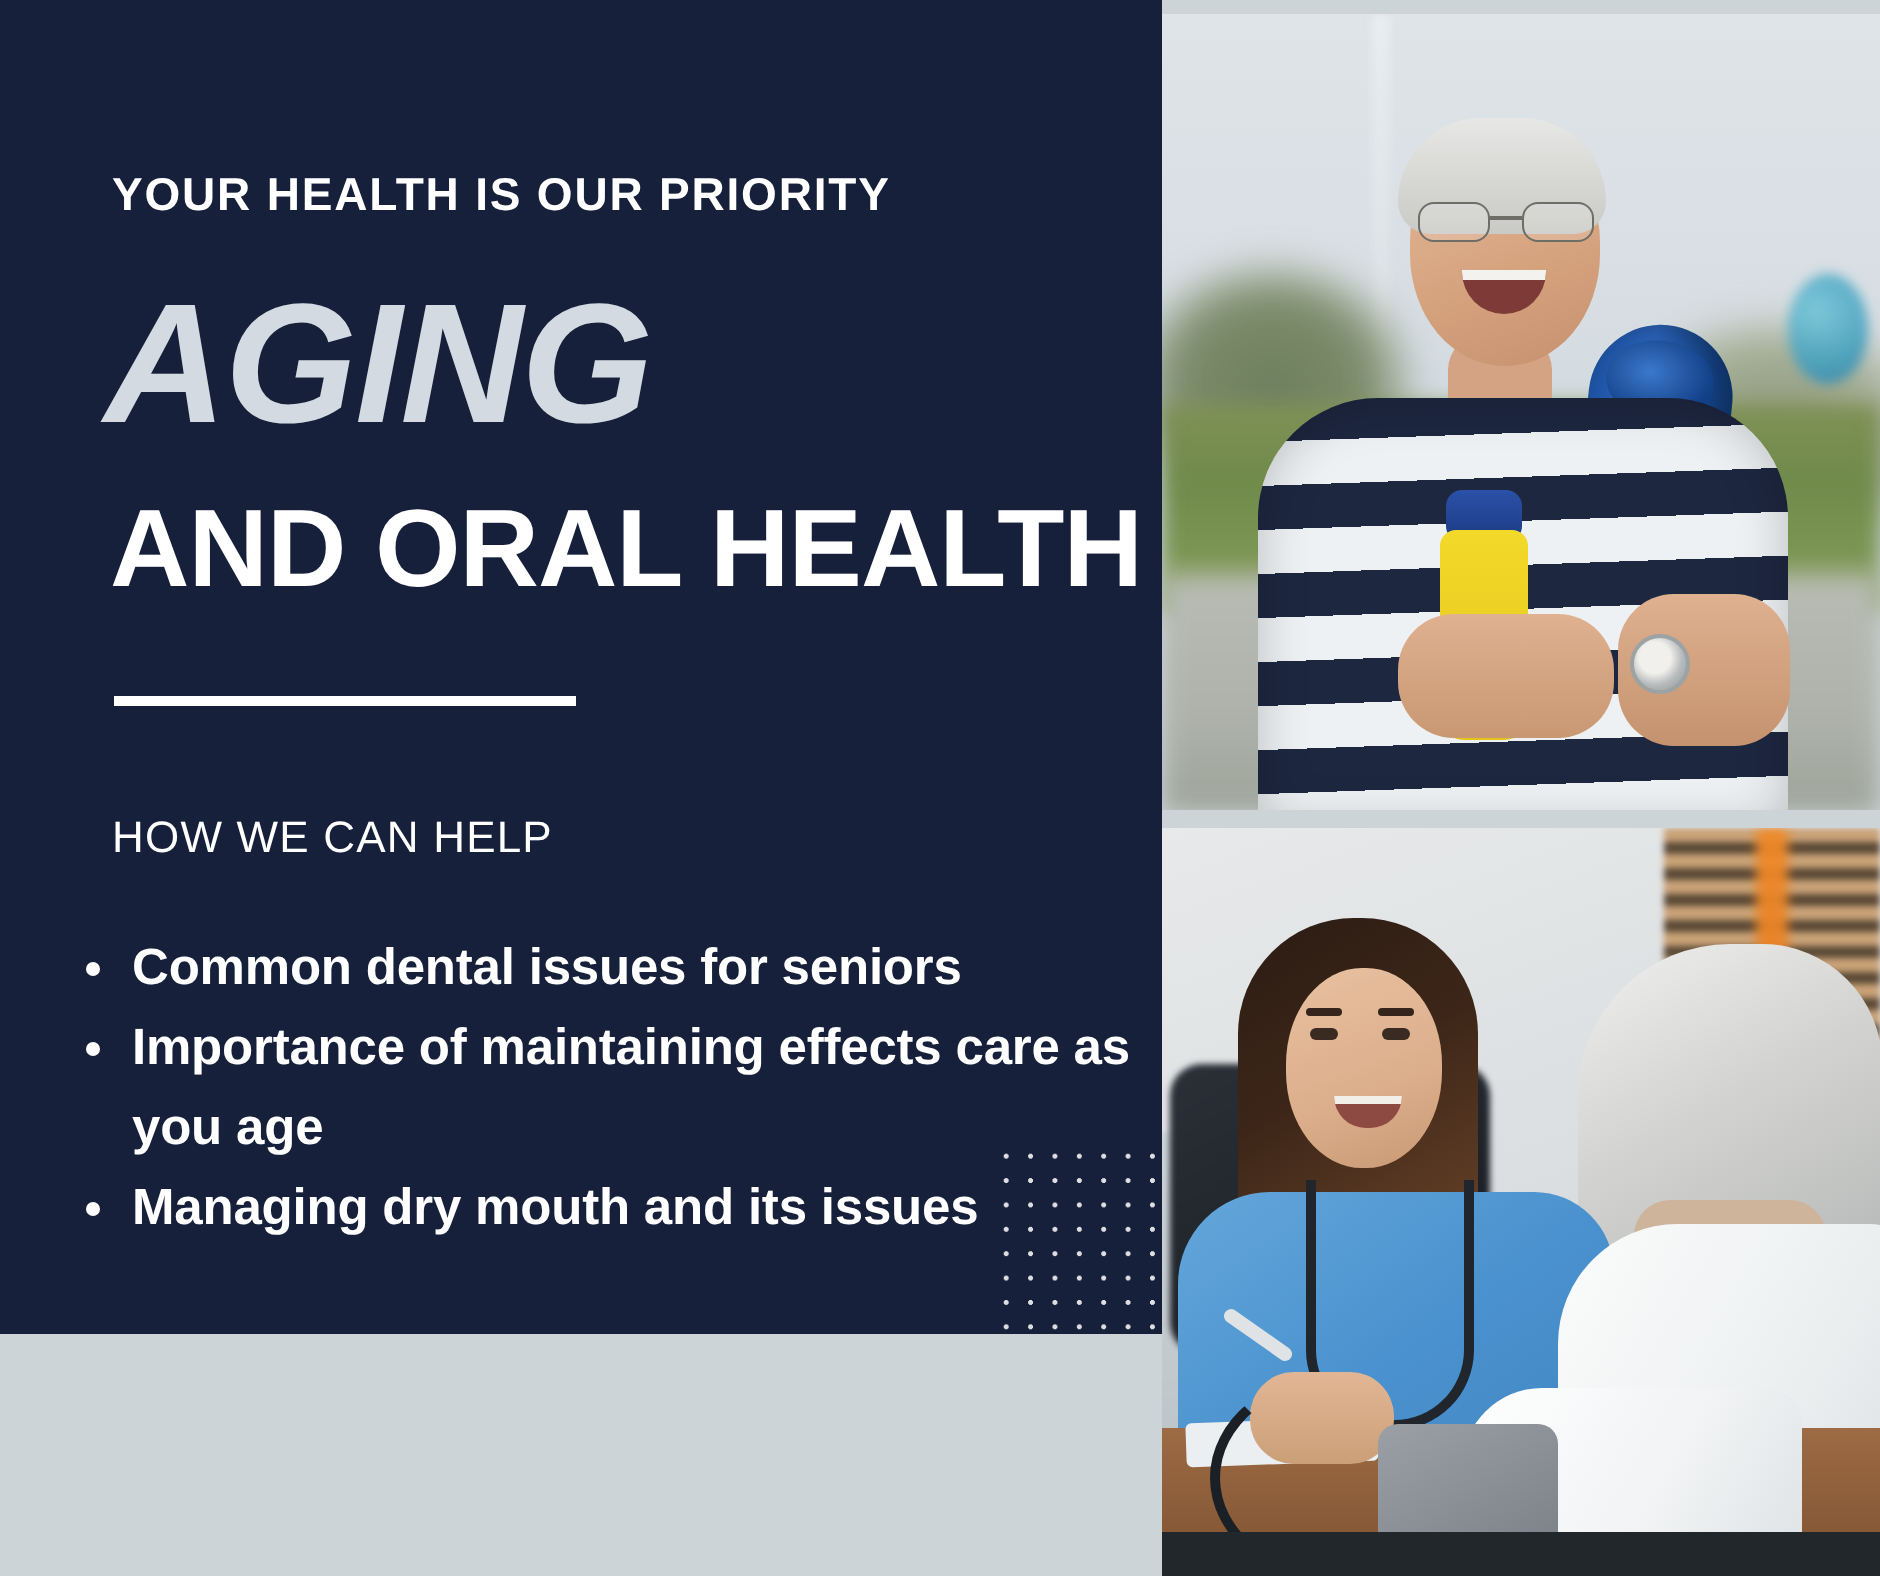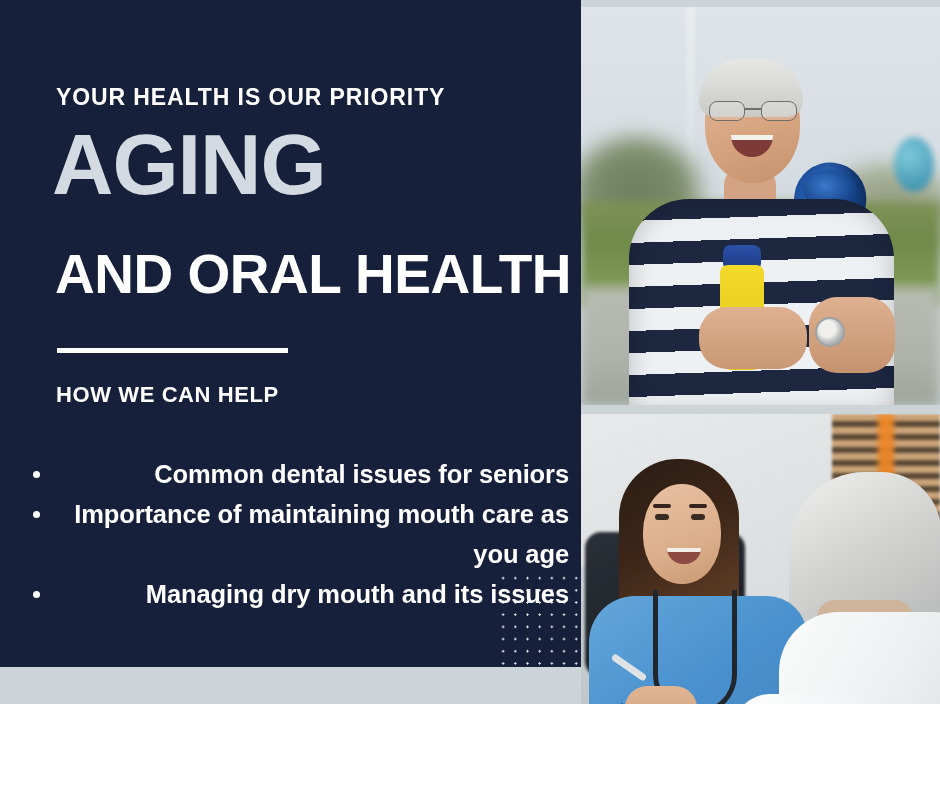--- a/index.html
+++ b/index.html
@@ -16,7 +16,7 @@
   .poster {
     position: relative;
     width: 940px;
-    height: 704px;
+    height: 788px;
     overflow: hidden;
     background: #ec4899;
   }

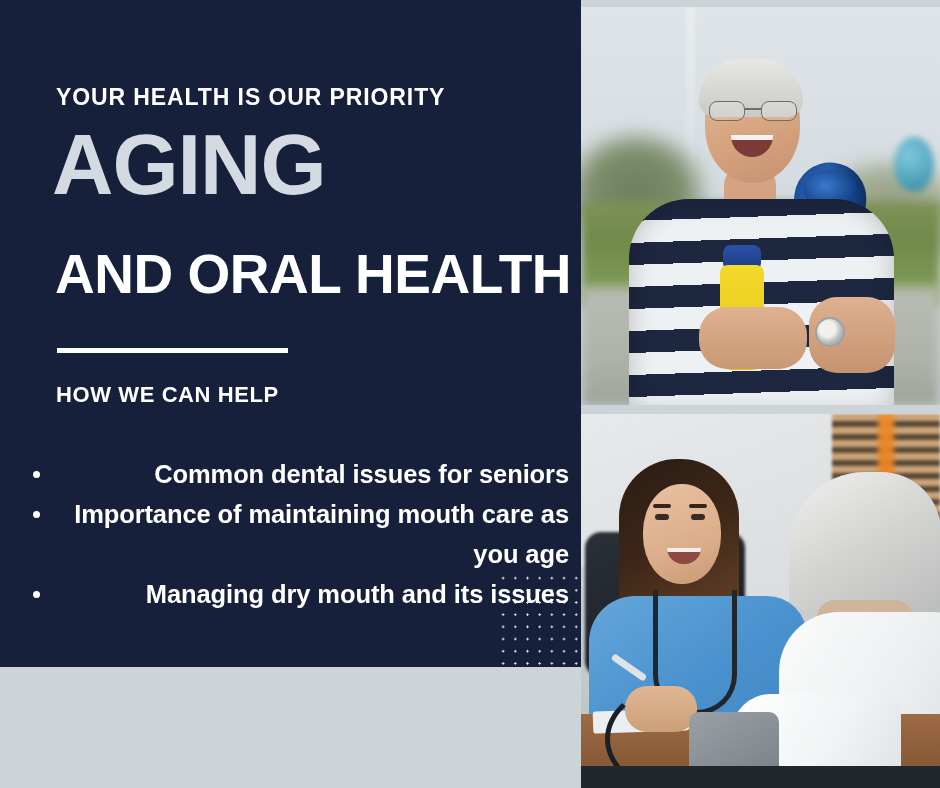--- a/index.html
+++ b/index.html
@@ -59,13 +59,14 @@
   .title-big {
     position: absolute;
     left: 52px;
-    top: 122px;
+    top: 140px;
     font-size: 85px;
     font-weight: 800;
     letter-spacing: -1px;
     color: #d3dae1;
     line-height: 1;
     white-space: nowrap;
+    font-style: italic;
   }
 
   .title-sub {

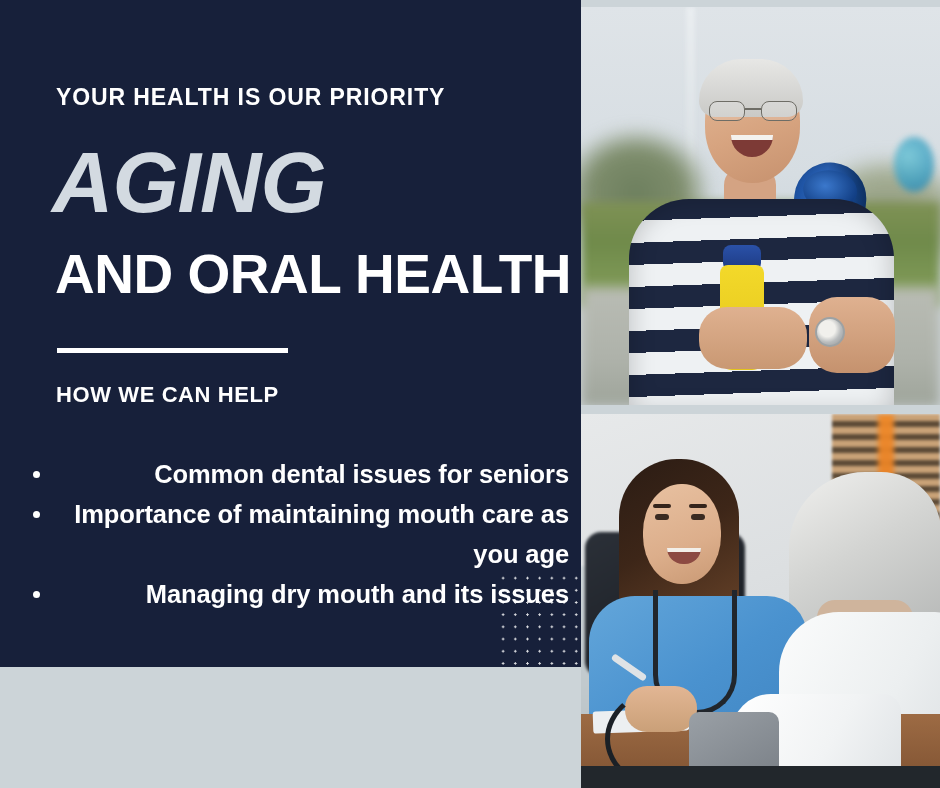--- a/index.html
+++ b/index.html
@@ -95,9 +95,9 @@
   .section-label {
     position: absolute;
     left: 56px;
-    top: 384px;
+    top: 408px;
     font-size: 22px;
-    font-weight: 700;
+    font-weight: 400;
     letter-spacing: 0.6px;
     color: #ffffff;
     line-height: 1;

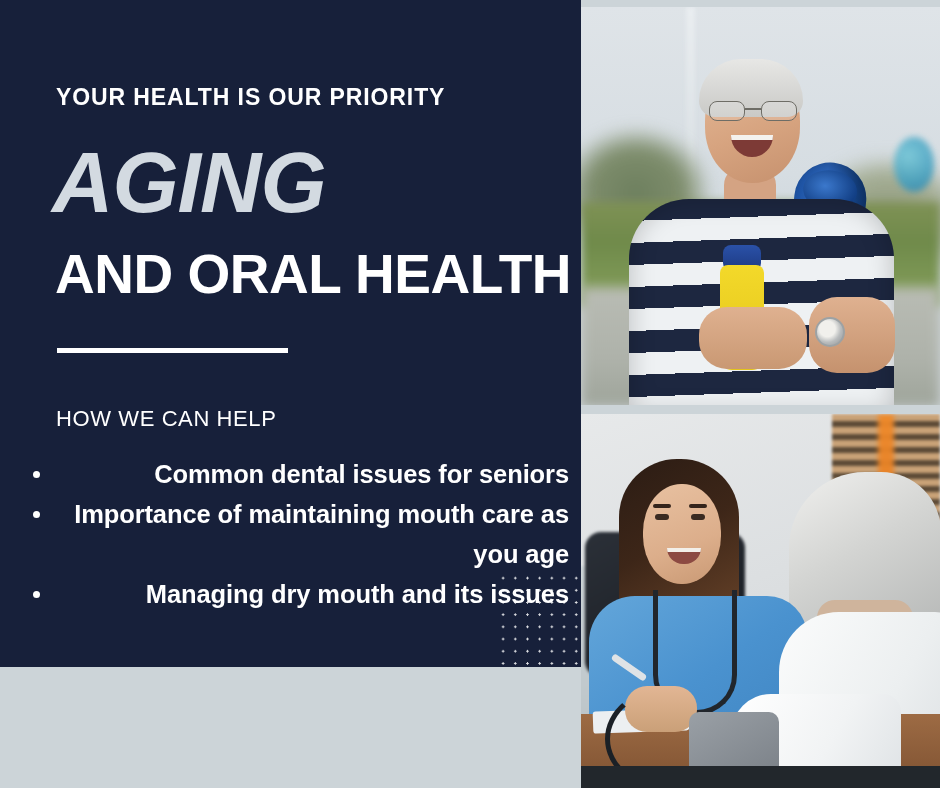--- a/index.html
+++ b/index.html
@@ -110,10 +110,9 @@
     left: 22px;
     top: 452px;
     width: 545px;
-    margin: 2px;
+    margin: 12px;
     padding: 0;
     list-style: none;
-    text-align: right;
   }
   .bullets li {
     position: relative;

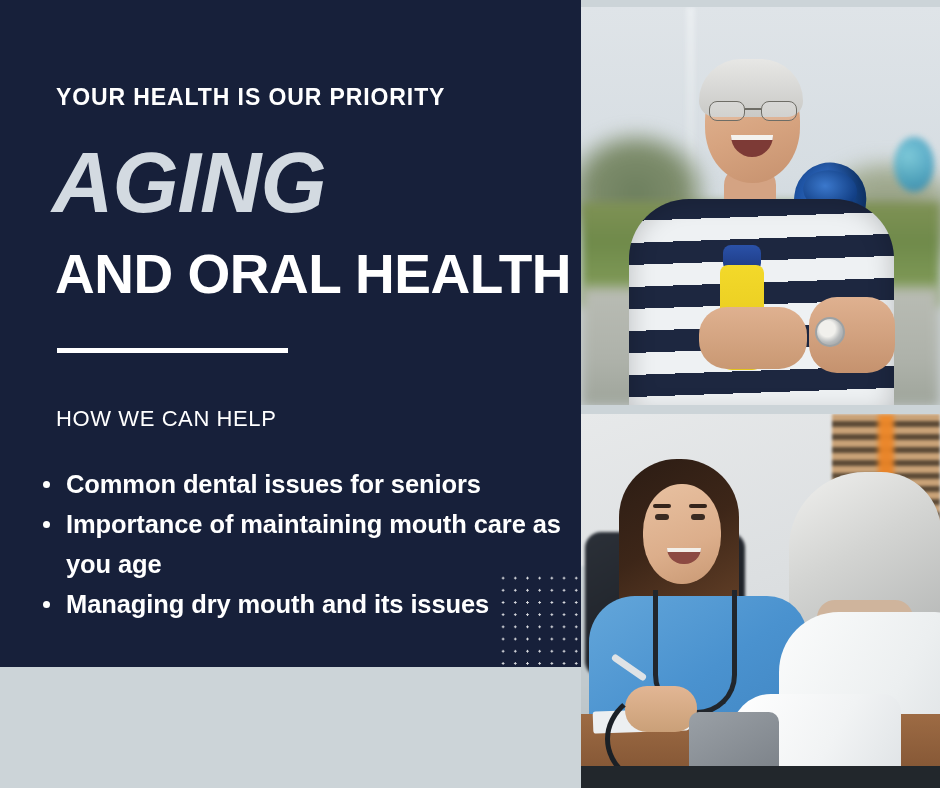--- a/index.html
+++ b/index.html
@@ -461,7 +461,7 @@
 
     <ul class="bullets">
       <li>Common dental issues for seniors</li>
-      <li>Importance of maintaining mouth care as you age</li>
+      <li>Importance of maintaining effects care as you age</li>
       <li>Managing dry mouth and its issues</li>
     </ul>
 

